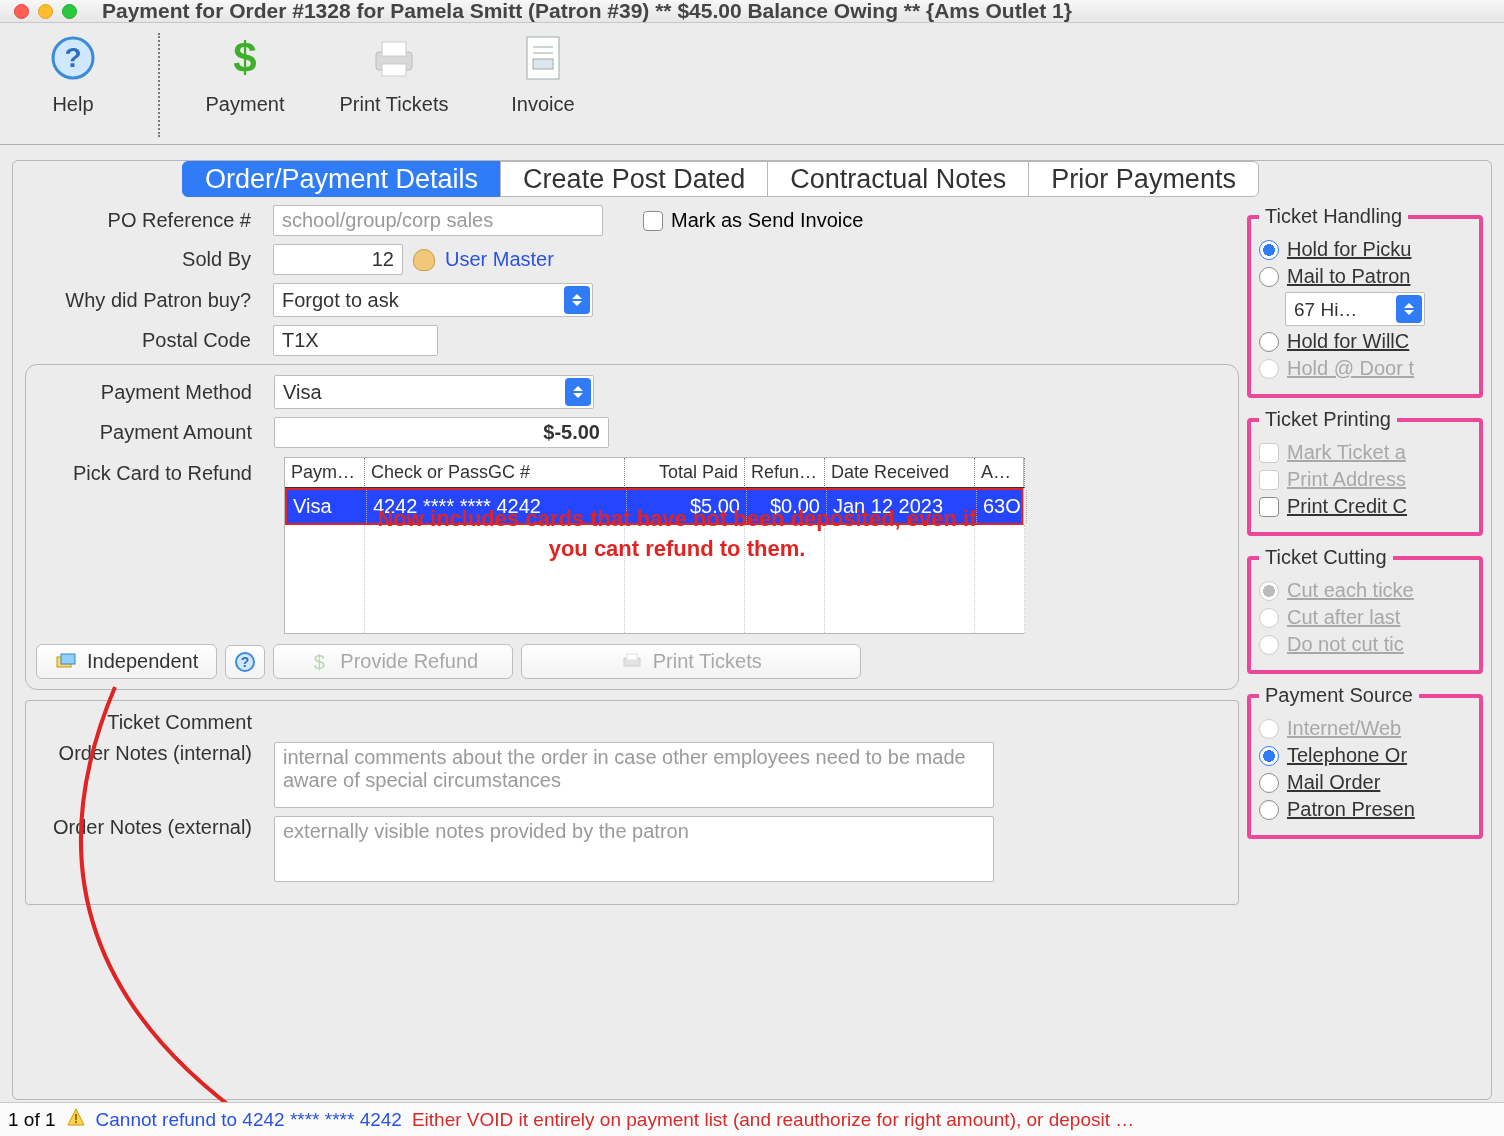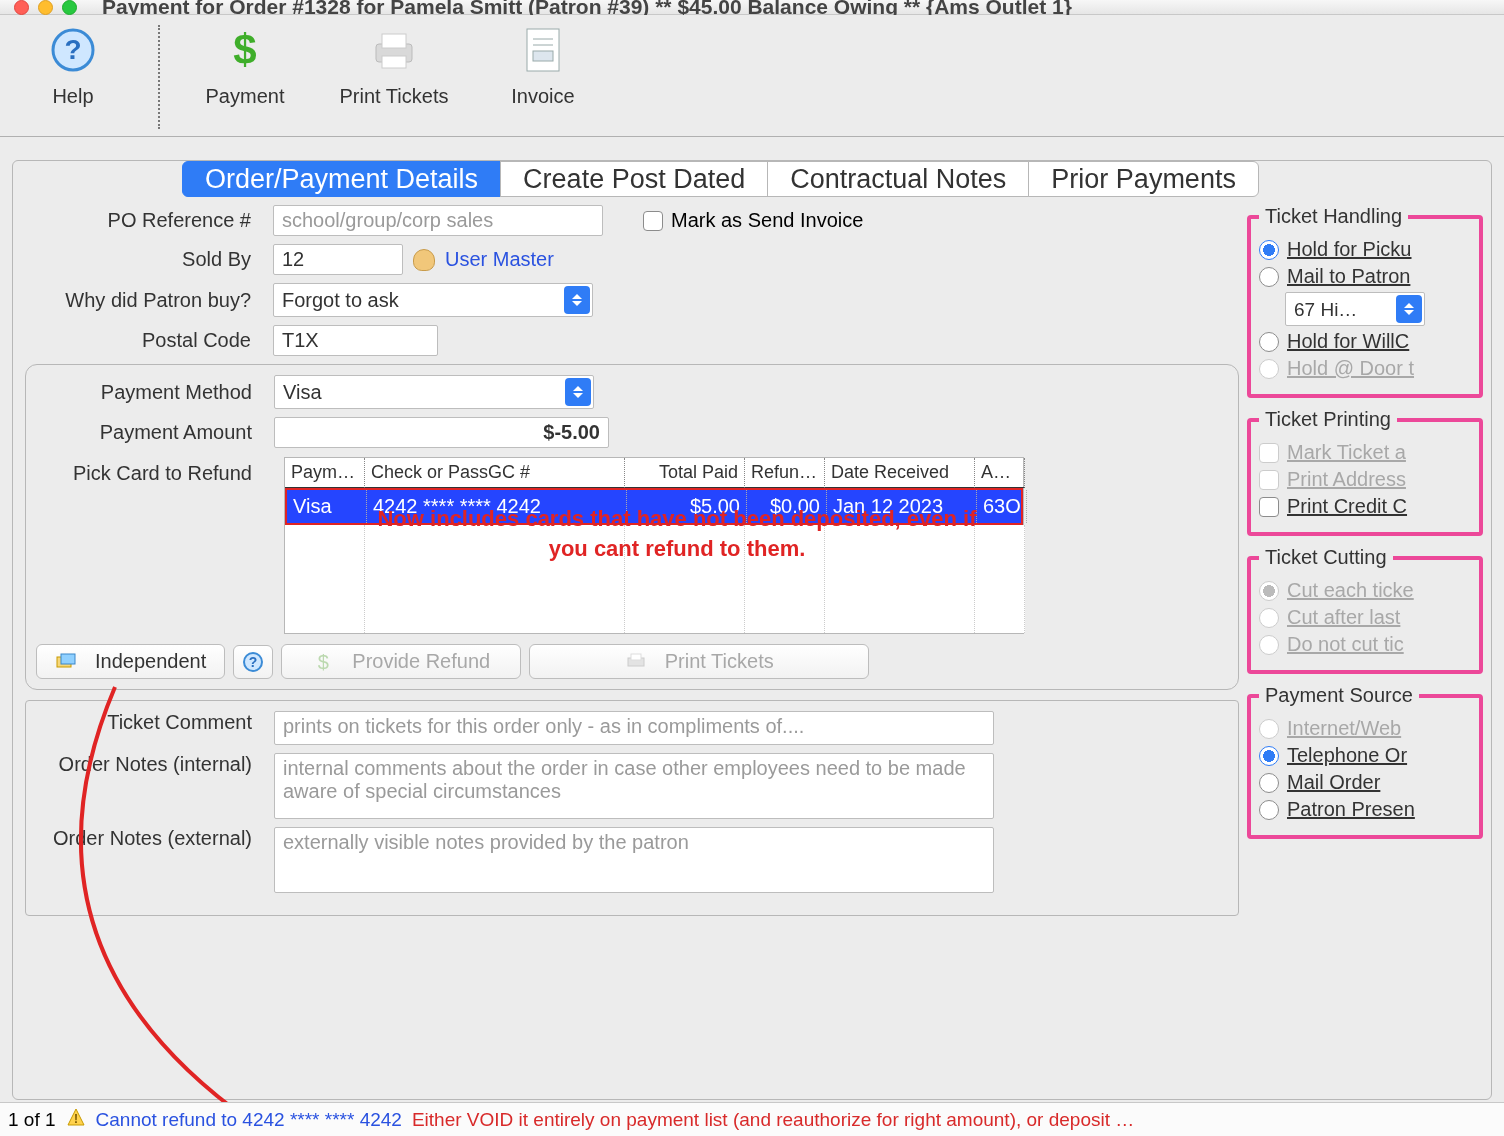--- a/index.html
+++ b/index.html
@@ -14,7 +14,7 @@
   }
   
   .titlebar {
-    height: 15px;
+    height: 23px;
     background: linear-gradient(#f7f7f7, #e6e6e6);
     border-bottom: 1px solid #c8c8c8;
     display: flex;

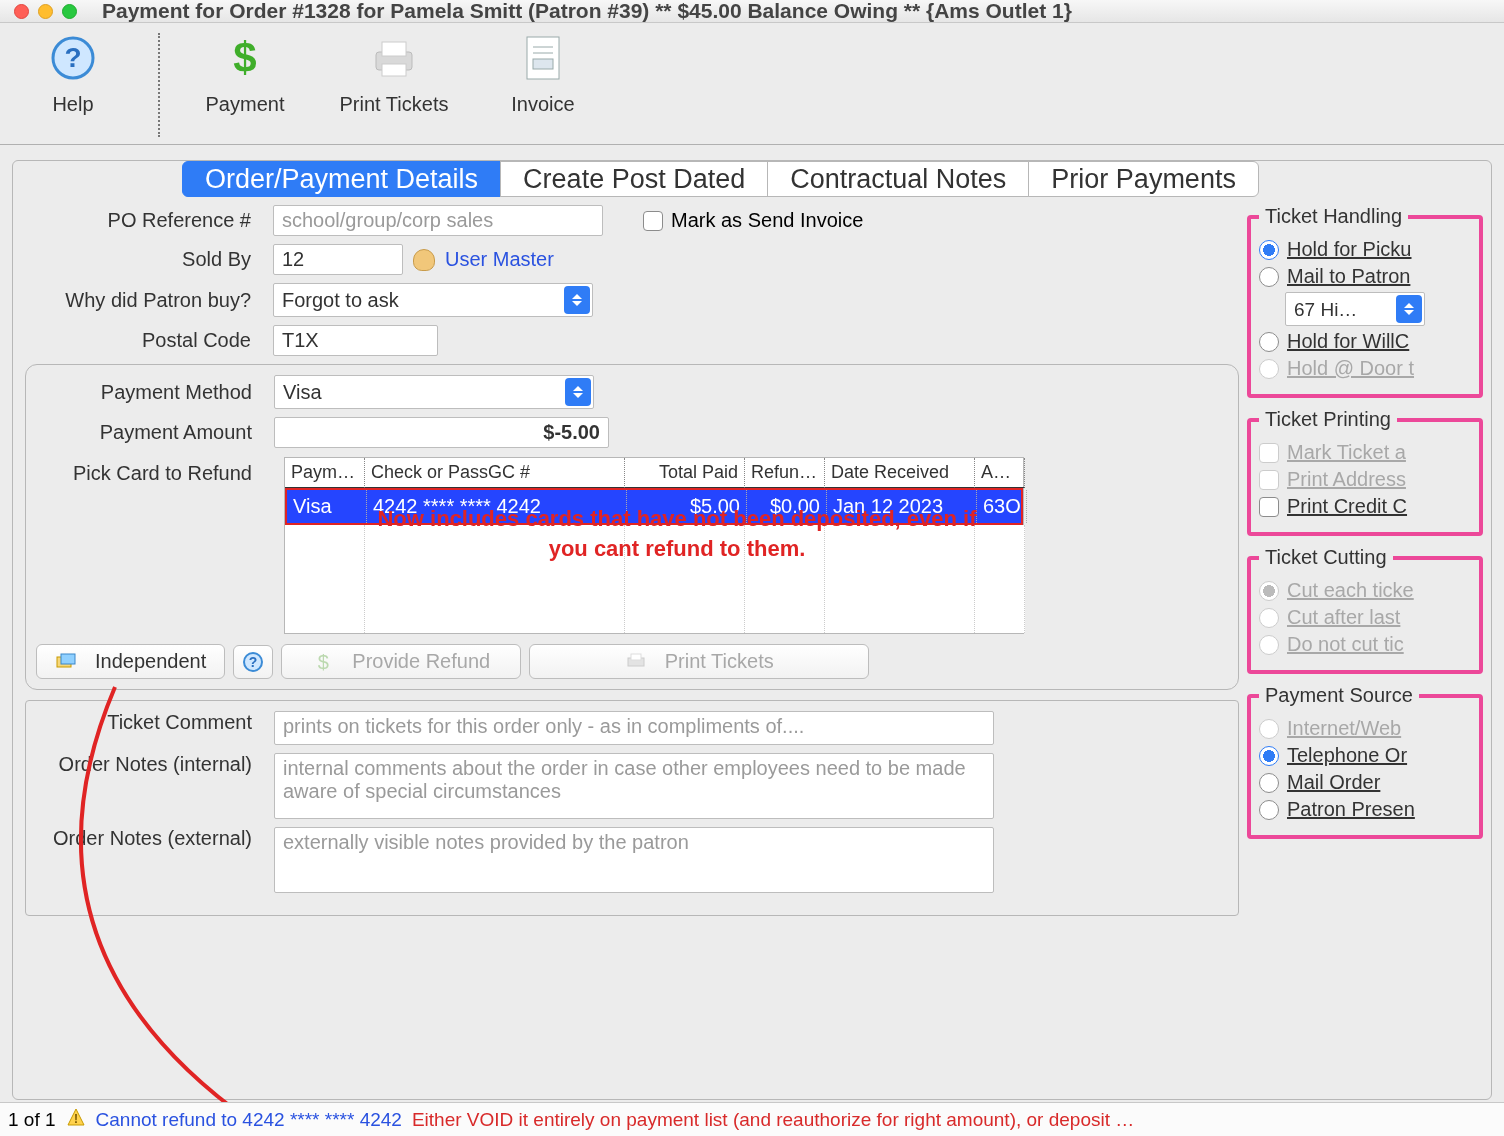--- a/index.html
+++ b/index.html
@@ -290,7 +290,7 @@
 
     <div class="row">
       <div class="lblcol">Sold By</div>
-      <input class="text" style="width: 130px;" value="12">
+      <input class="text" style="width: 130px; text-align: right;" value="12">
       <span class="user-ic"></span>
       <span class="usermaster">User Master</span>
     </div>

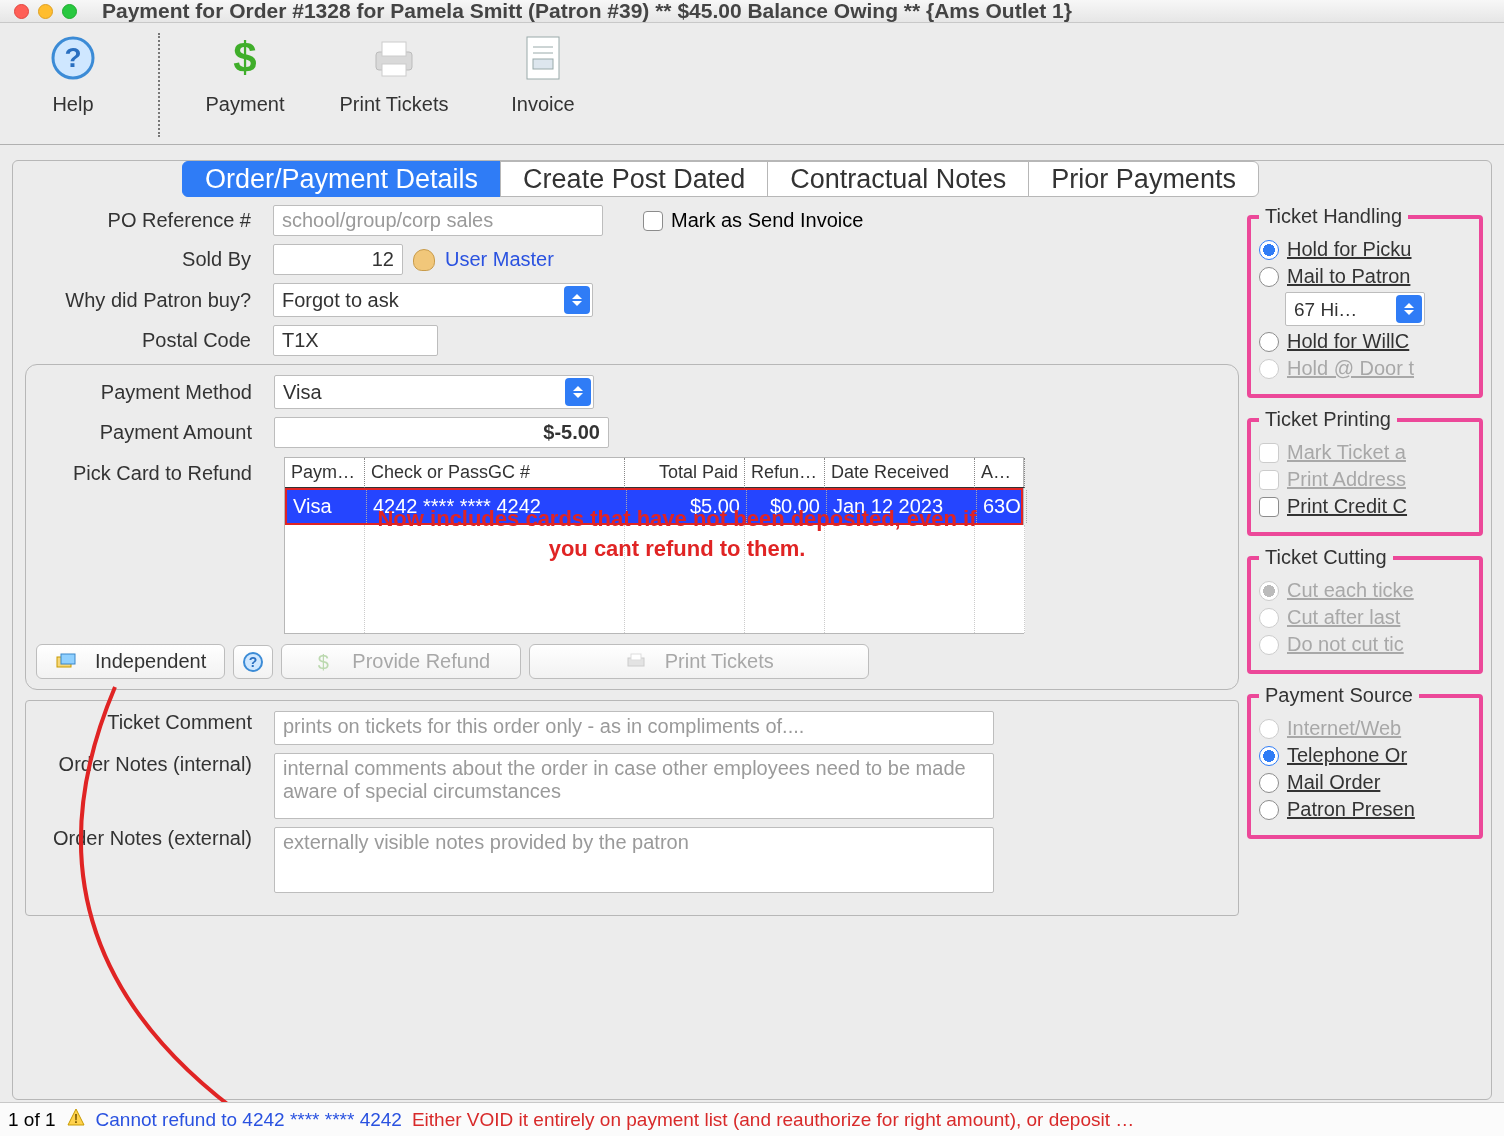--- a/index.html
+++ b/index.html
@@ -180,7 +180,7 @@
     background:linear-gradient(#fff,#f2f2f2);
     border:1px solid #bdbdbd; border-radius:6px;
     padding:5px 18px; font-size:20px; color:#333;
-    display:inline-flex; align-items:center; gap:18px;
+    display:inline-flex; align-items:center; gap:10px;
   }
   .macbtn.disabled { color:#a8a8a8;}
   .ic-sm { width:22px; height:22px; display:inline-block;}

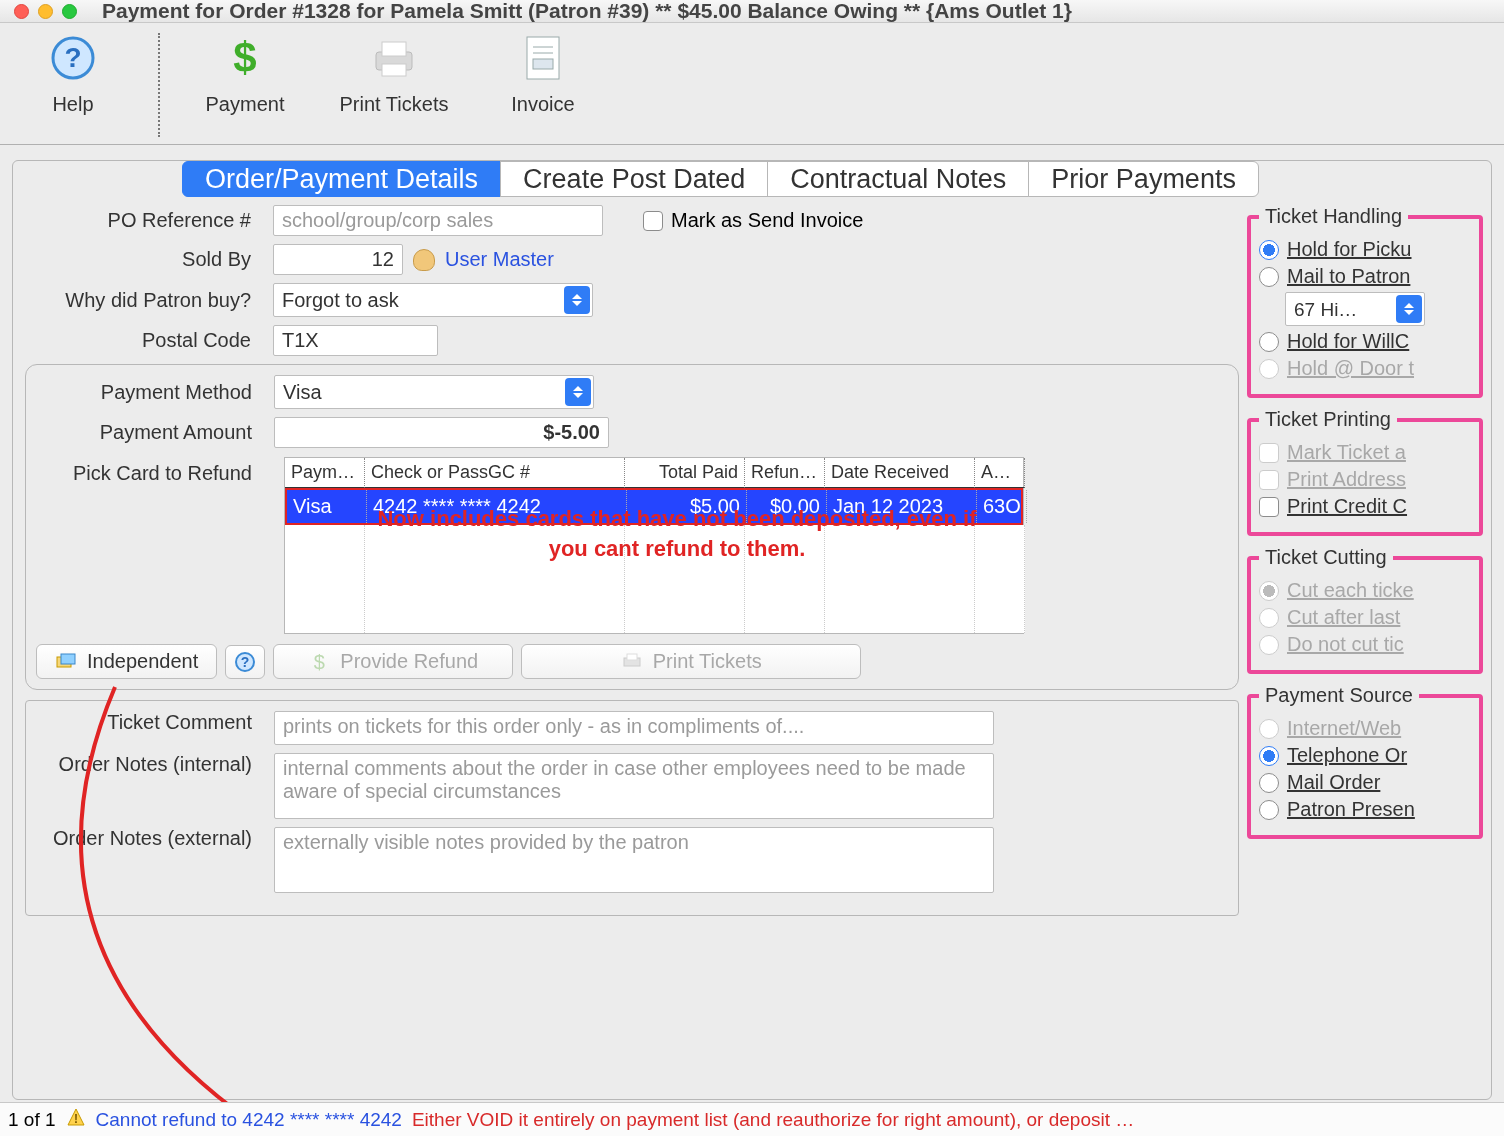--- a/index.html
+++ b/index.html
@@ -392,7 +392,6 @@
     <div class="notes-panel">
       <div class="row" style="align-items:flex-start">
         <div class="lblcol">Ticket Comment</div>
-        <textarea class="ta" rows="1" style="width: 720px; height: 34px;" placeholder="prints on tickets for this order only - as in compliments of...."></textarea>
       </div>
       <div class="row" style="align-items:flex-start">
         <div class="lblcol">Order Notes (internal)</div>

